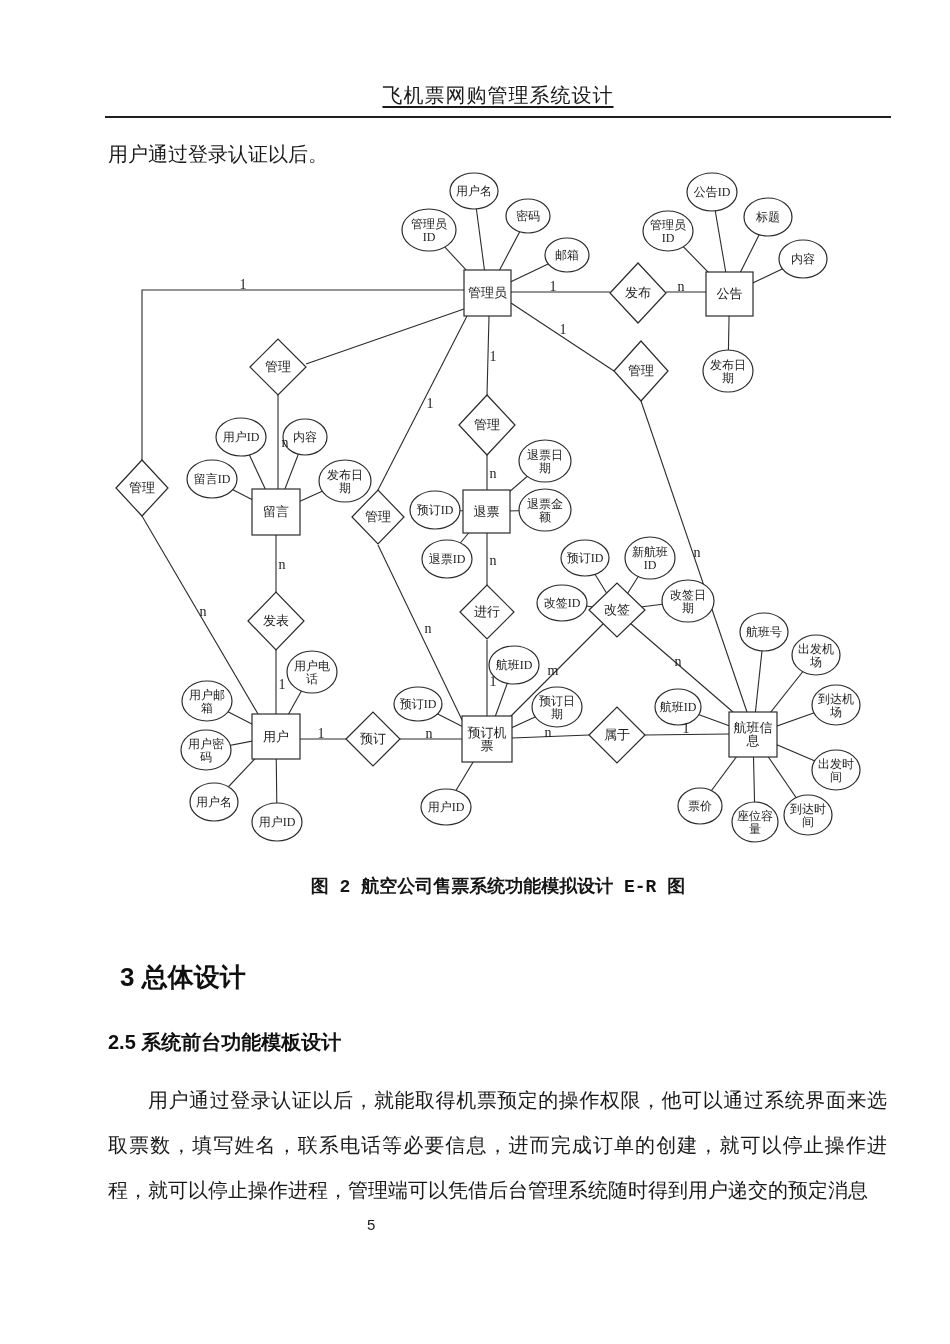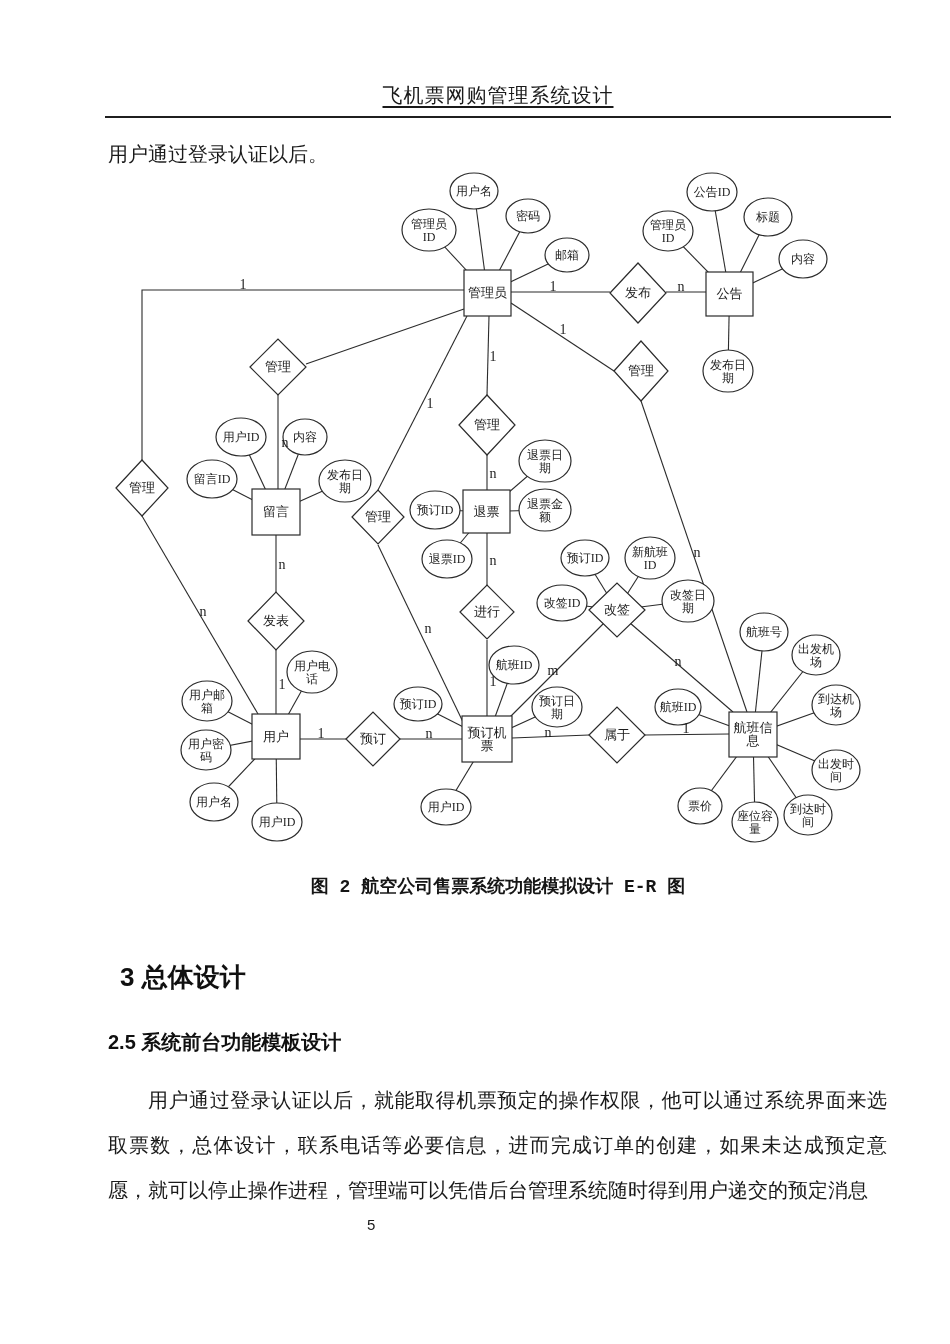--- a/index.html
+++ b/index.html
@@ -247,7 +247,7 @@
 
 <div class="abs h2">2.5 系统前台功能模板设计</div>
 
-<div class="abs body-par">用户通过登录认证以后，就能取得机票预定的操作权限，他可以通过系统界面来选取票数，总体设计，联系电话等必要信息，进而完成订单的创建，如果未达成预定意愿，就可以停止操作进程，管理端可以凭借后台管理系统随时得到用户递交的预定消息</div>
+<div class="abs body-par">用户通过登录认证以后，就能取得机票预定的操作权限，他可以通过系统界面来选取票数，填写姓名，联系电话等必要信息，进而完成订单的创建，就可以停止操作进程，就可以停止操作进程，管理端可以凭借后台管理系统随时得到用户递交的预定消息</div>
 
 <div class="abs page-num">5</div>
 

